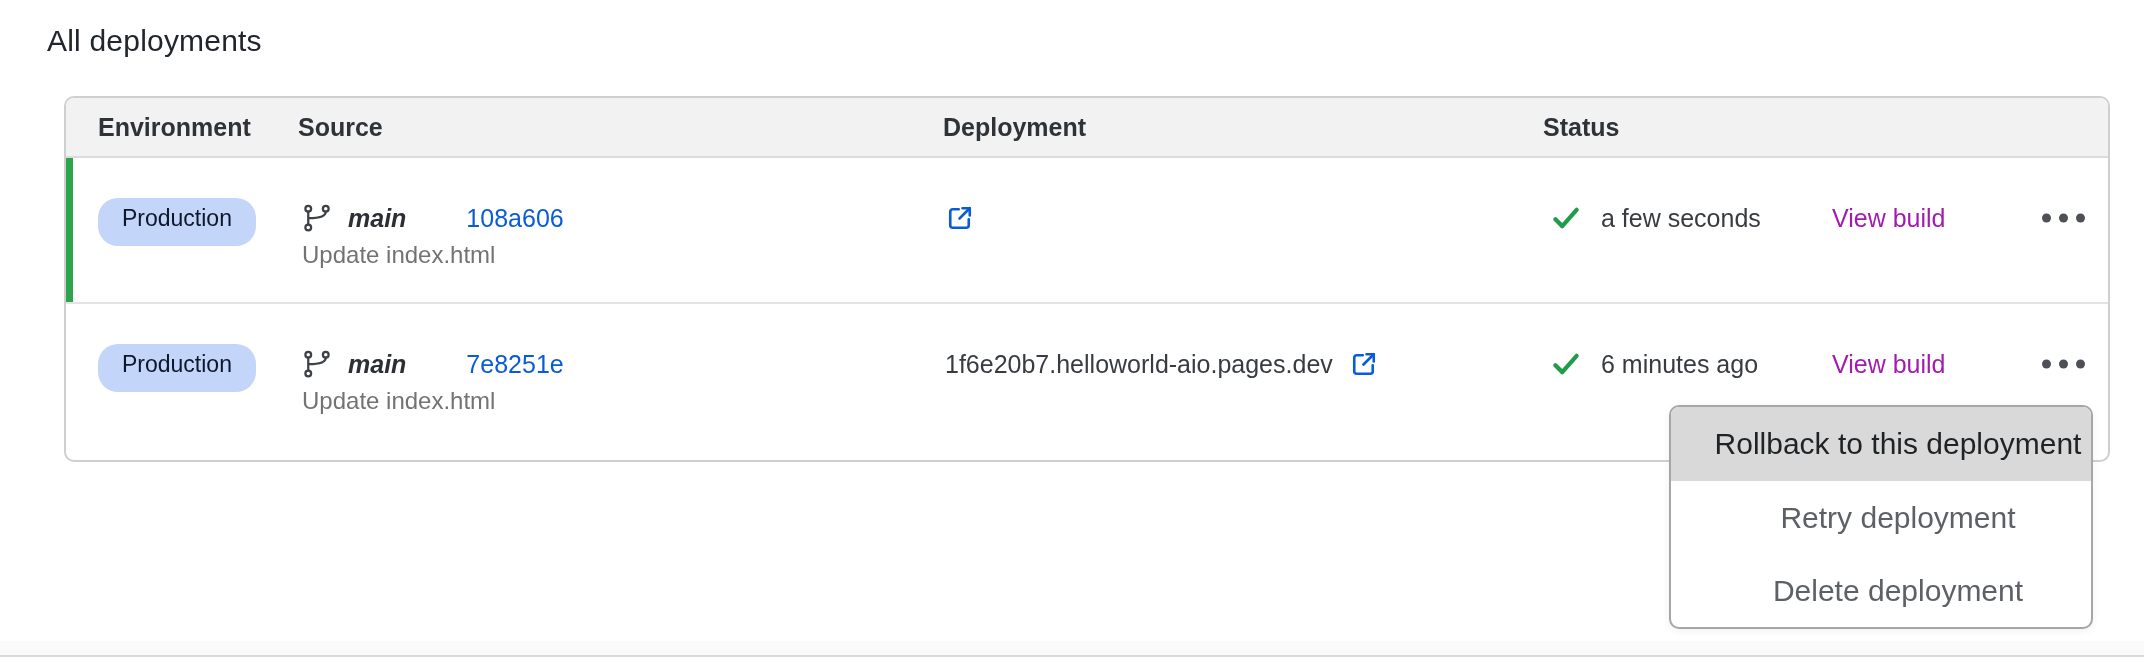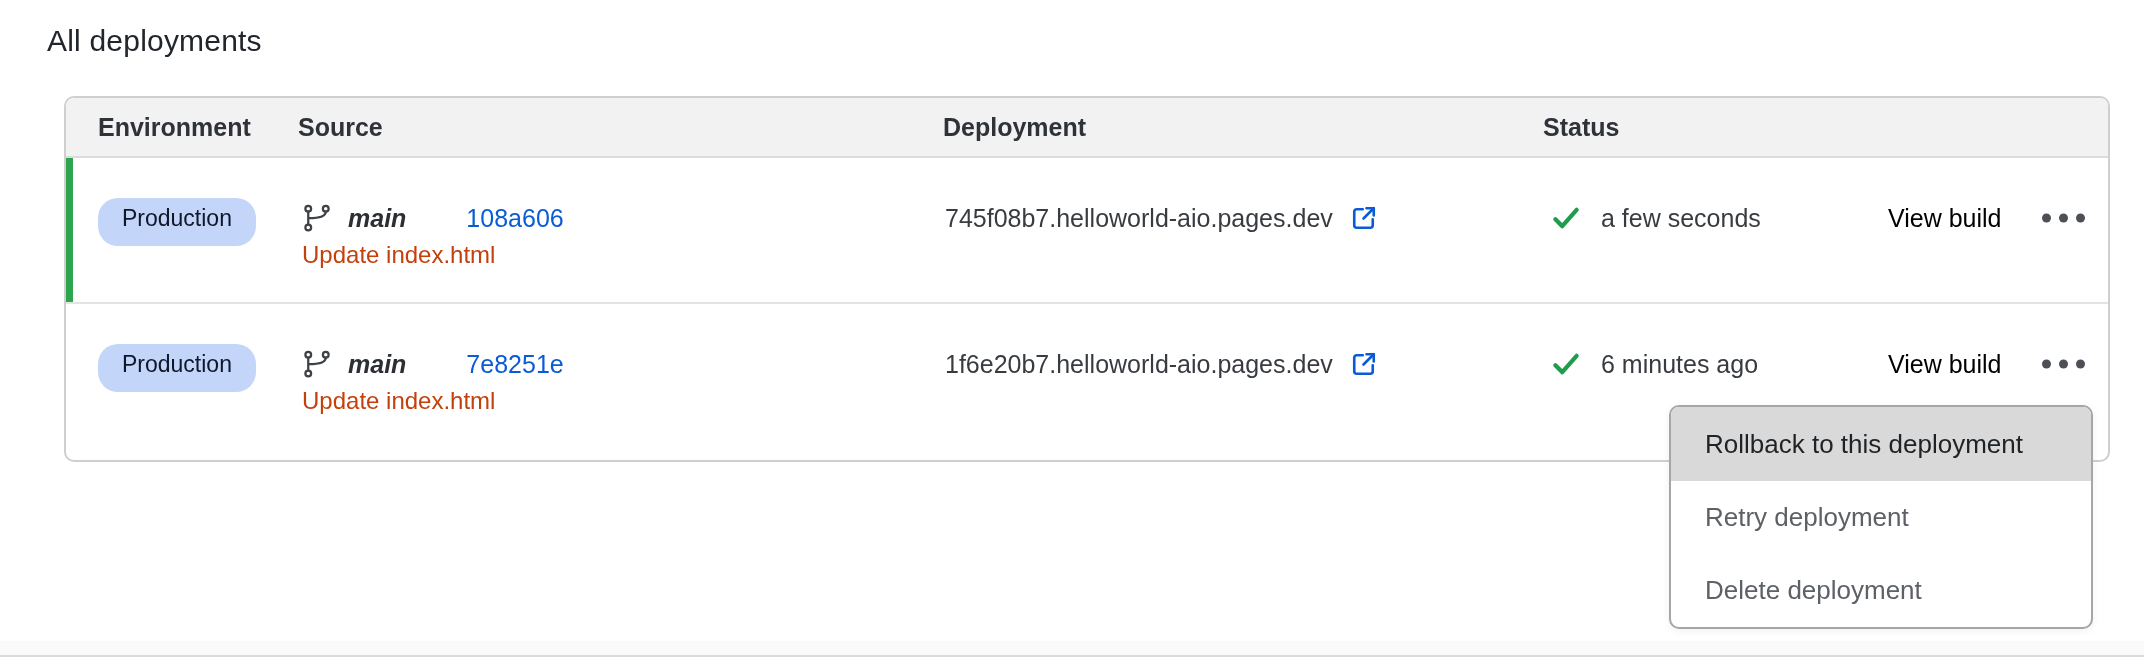--- a/index.html
+++ b/index.html
@@ -114,7 +114,6 @@
     </div>
     <div class="commit-msg">Update index.html</div>
     <div class="deploy-cell">
-      <span>745f08b7.helloworld-aio.pages.dev</span>
       <a class="ext-icon">
         <svg width="30" height="30" viewBox="0 0 24 24" fill="none" stroke="#0a5cd6" stroke-width="2.1" stroke-linecap="round" stroke-linejoin="round">
           <path d="M11 5 H6.2 C5 5 4.2 5.8 4.2 7 V17.8 C4.2 19 5 19.8 6.2 19.8 H17 C18.2 19.8 19 19 19 17.8 V13"></path>

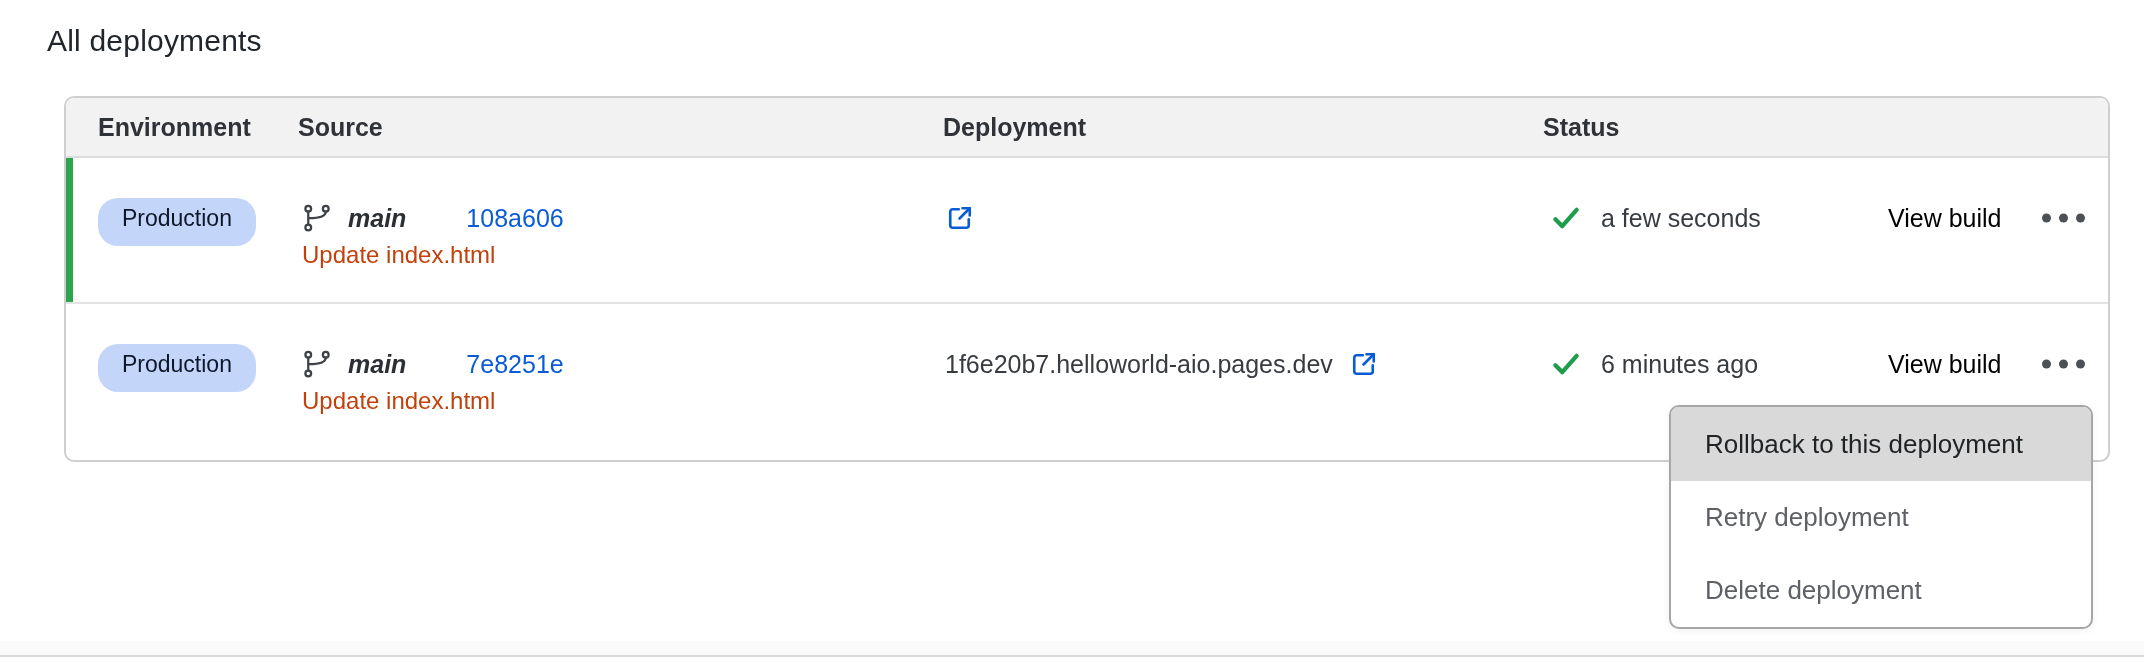--- a/index.html
+++ b/index.html
@@ -59,8 +59,8 @@
     font-size:25px;color:#383c41;white-space:nowrap;
   }
   .view-build{
-    position:absolute;left:1822px;top:60px;transform:translateY(-50%);
-    font-size:25px;color:#000000;text-decoration:none;cursor:pointer;white-space:nowrap;
+    position:absolute;left:1766px;top:60px;transform:translateY(-50%);
+    font-size:25px;color:#a21caf;text-decoration:none;cursor:pointer;white-space:nowrap;
   }
   .ellipsis-btn{
     position:absolute;left:1968px;top:60px;transform:translateY(-50%);

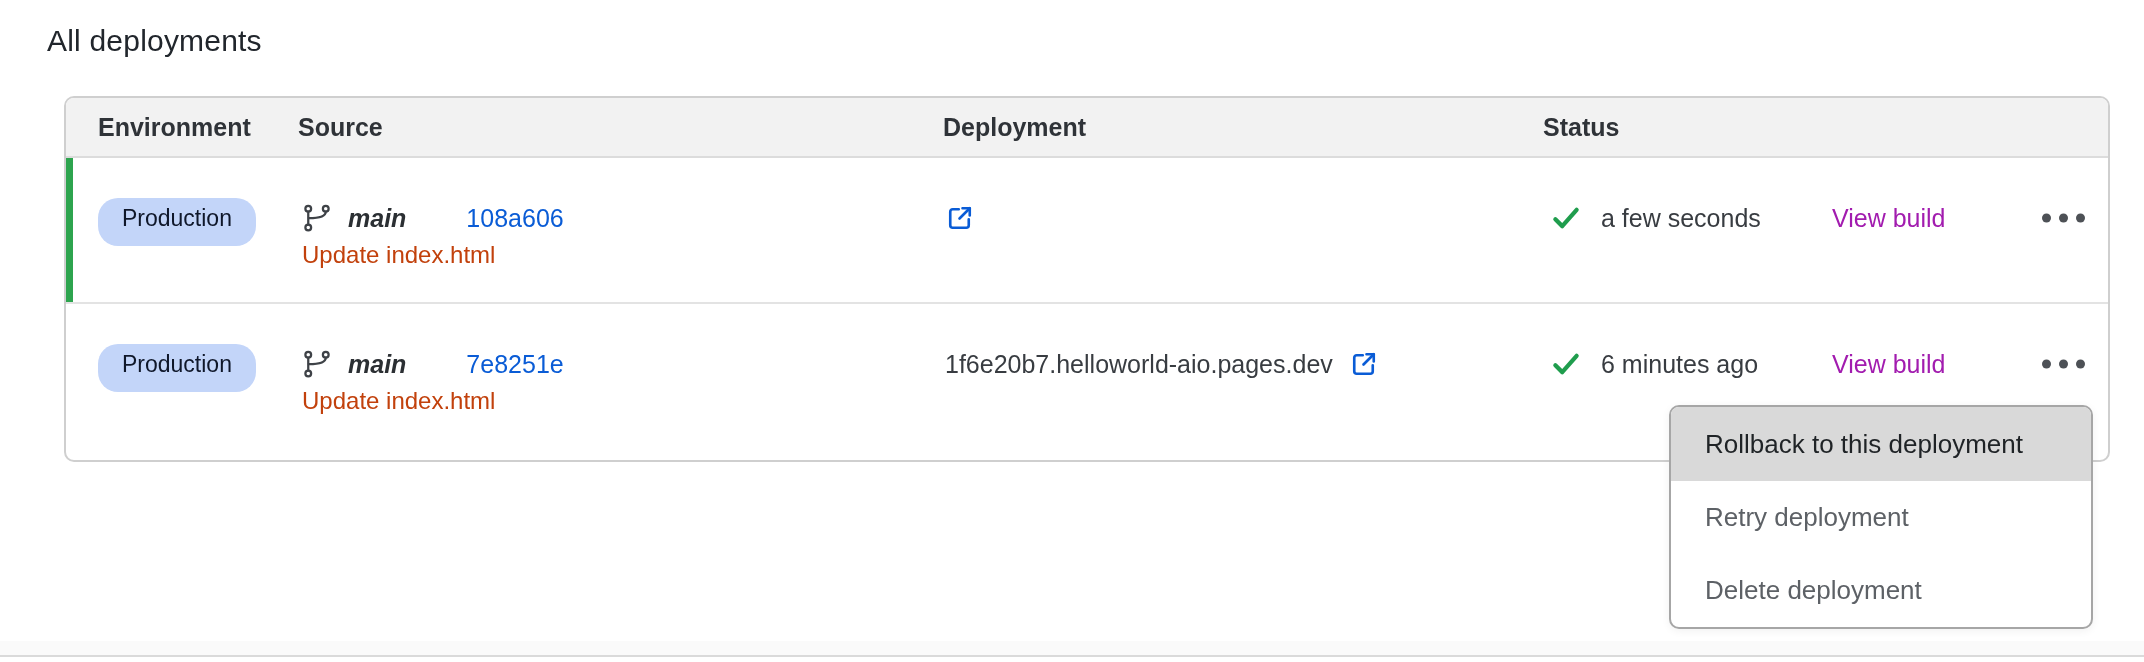--- a/index.html
+++ b/index.html
@@ -45,7 +45,7 @@
   .commit-link{font-size:25px;color:#0a5cd6;margin-left:60px;text-decoration:none;cursor:pointer;}
   .commit-msg{
     position:absolute;left:236px;top:97px;transform:translateY(-50%);
-    font-size:24px;color:#c2410c;white-space:nowrap;
+    font-size:24px;color:#737373;white-space:nowrap;
   }
   .deploy-cell{
     position:absolute;left:879px;top:60px;transform:translateY(-50%);

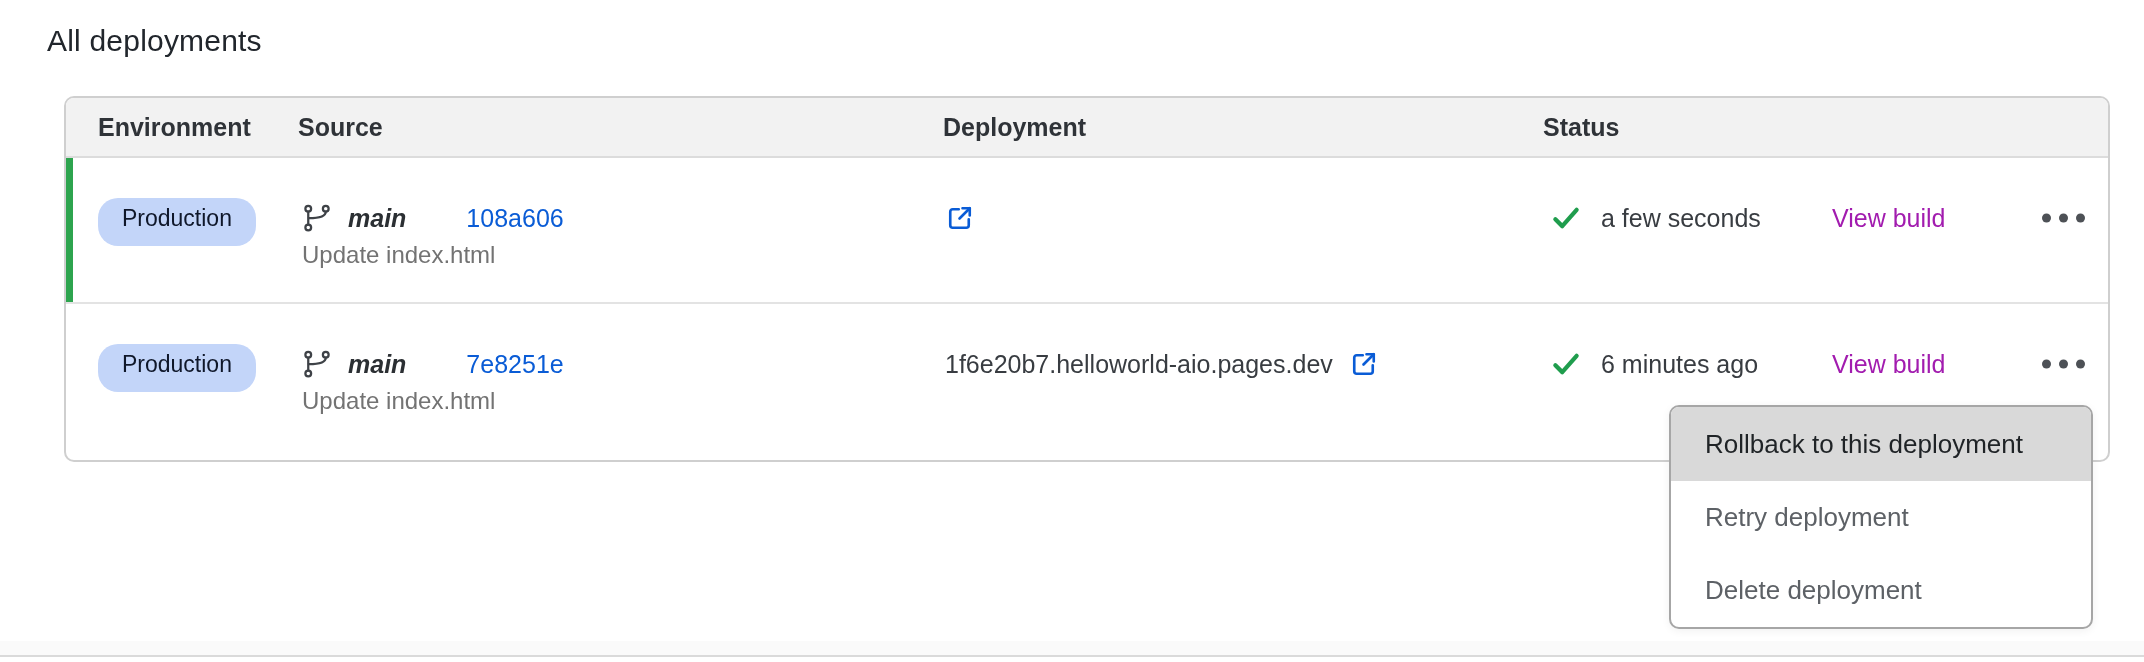--- a/index.html
+++ b/index.html
@@ -76,7 +76,7 @@
   }
   .menu-item{
     height:73px;line-height:73px;padding-left:34px;
-    font-size:26px;color:#5d6166;cursor:pointer;white-space:nowrap;
+    font-size:30px;color:#5d6166;cursor:pointer;white-space:nowrap;text-align:center;
   }
   .menu-item--highlighted{background:#d9d9d9;color:#1f2326;height:74px;line-height:74px;}
   

